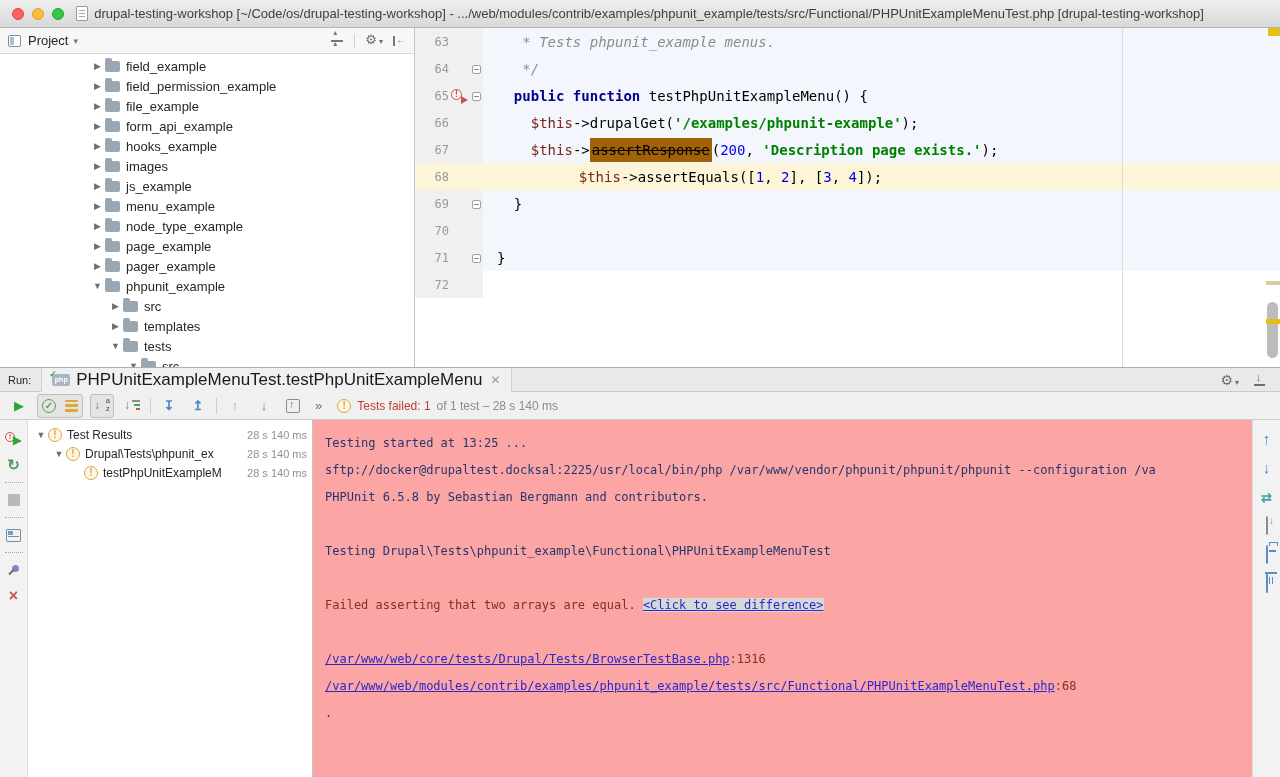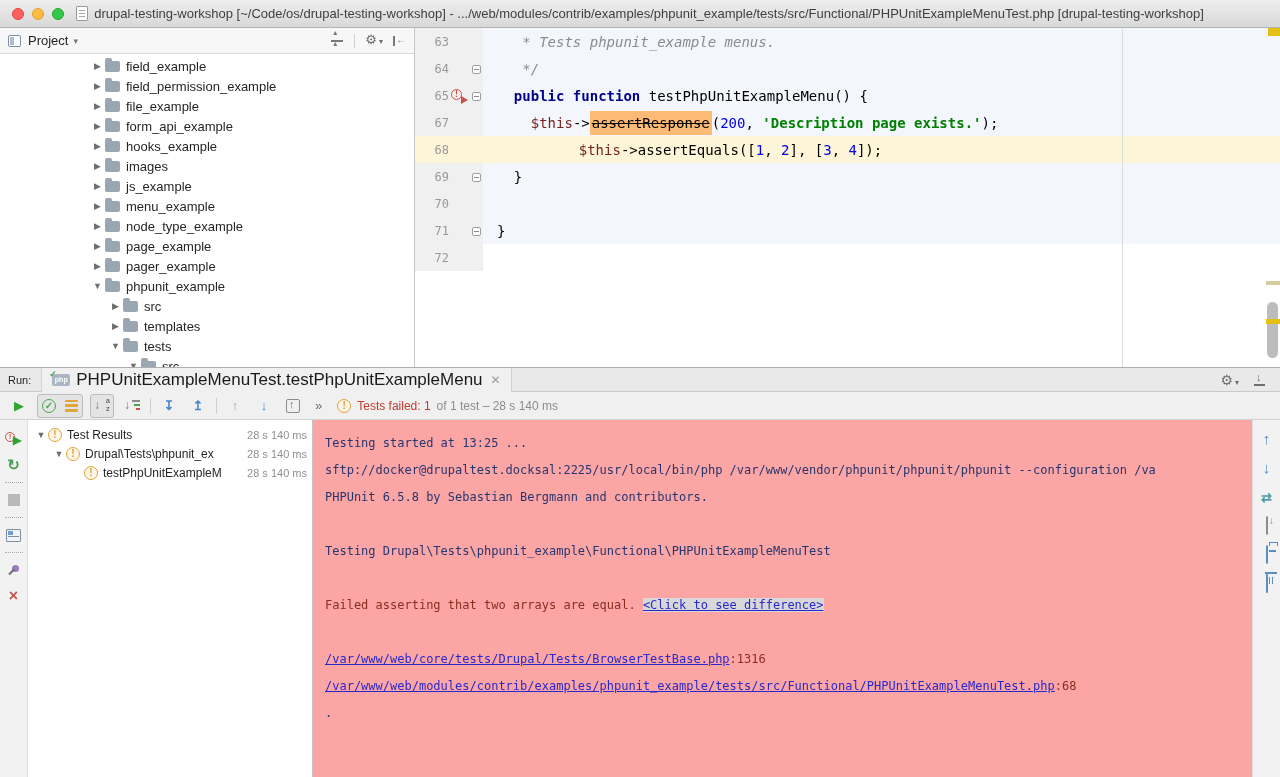--- a/index.html
+++ b/index.html
@@ -309,6 +309,14 @@
           </div>
           <div class="ed-row hl-blue">
             <div class="ed-gutter">
+              <span class="g-num">66</span>
+              <span class="g-slot"></span>
+              <span class="g-fold"></span>
+            </div>
+            <div class="ed-code"><span>    </span><span class="c-var">$this</span><span>-&gt;drupalGet(</span><span class="c-str">'/examples/phpunit-example'</span><span>);</span></div>
+          </div>
+          <div class="ed-row hl-blue">
+            <div class="ed-gutter">
               <span class="g-num">67</span>
               <span class="g-slot"></span>
               <span class="g-fold"></span>

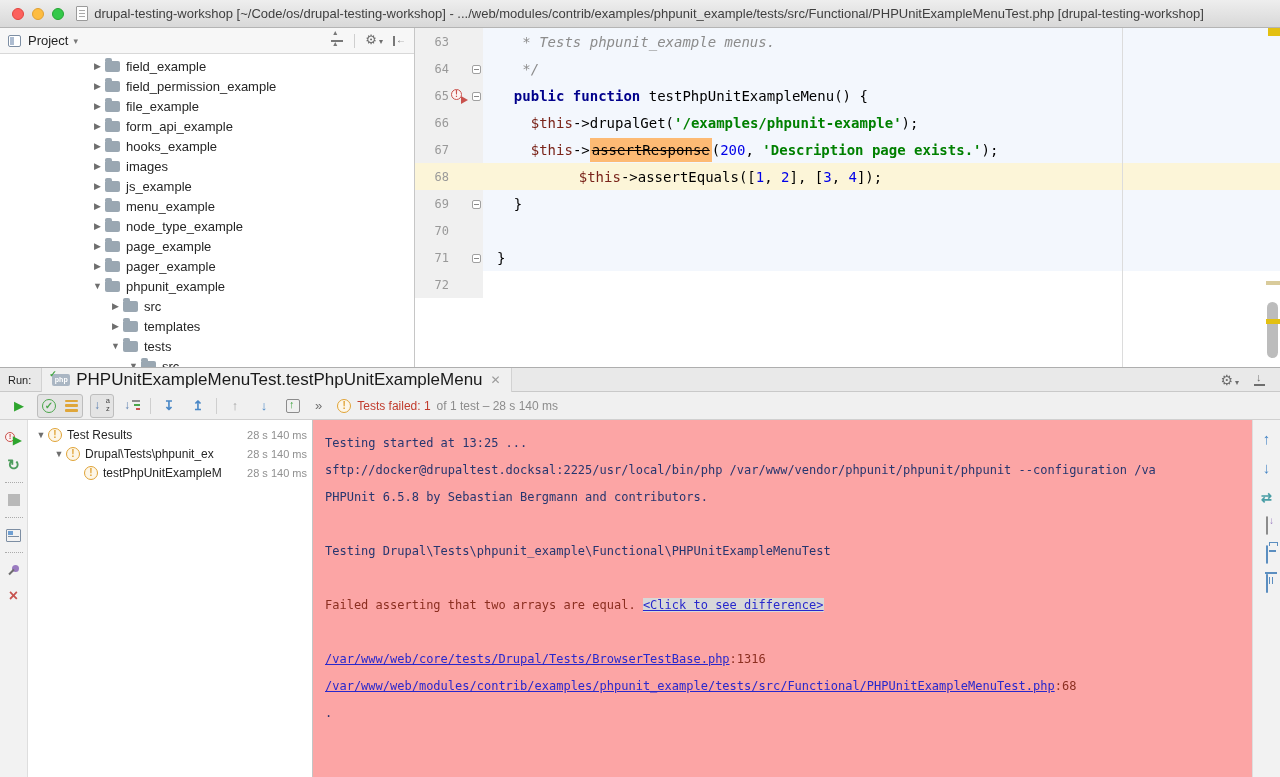--- a/index.html
+++ b/index.html
@@ -69,7 +69,7 @@
   .c-str { color:#008000; font-weight:bold; }
   .c-num { color:#0000e8; }
   .c-var { color:#7a241a; }
-  .c-dep { color:#000; text-decoration:line-through; background:#fdba74; padding:4px 2px; }
+  .c-dep { color:#000; text-decoration:line-through; background:#a16207; padding:4px 2px; }
   .margin-guide { position:absolute; left:707px; top:0; width:1px; height:340px; background:#dcdcdc; pointer-events:none; z-index:3; }
   .stripe-top { position:absolute; right:0; top:0; width:12px; height:8px; background:#e3c011; z-index:4; }
   .stripe-mark1 { position:absolute; right:0; top:253px; width:14px; height:4px; background:#d9cb9b; z-index:4; }

